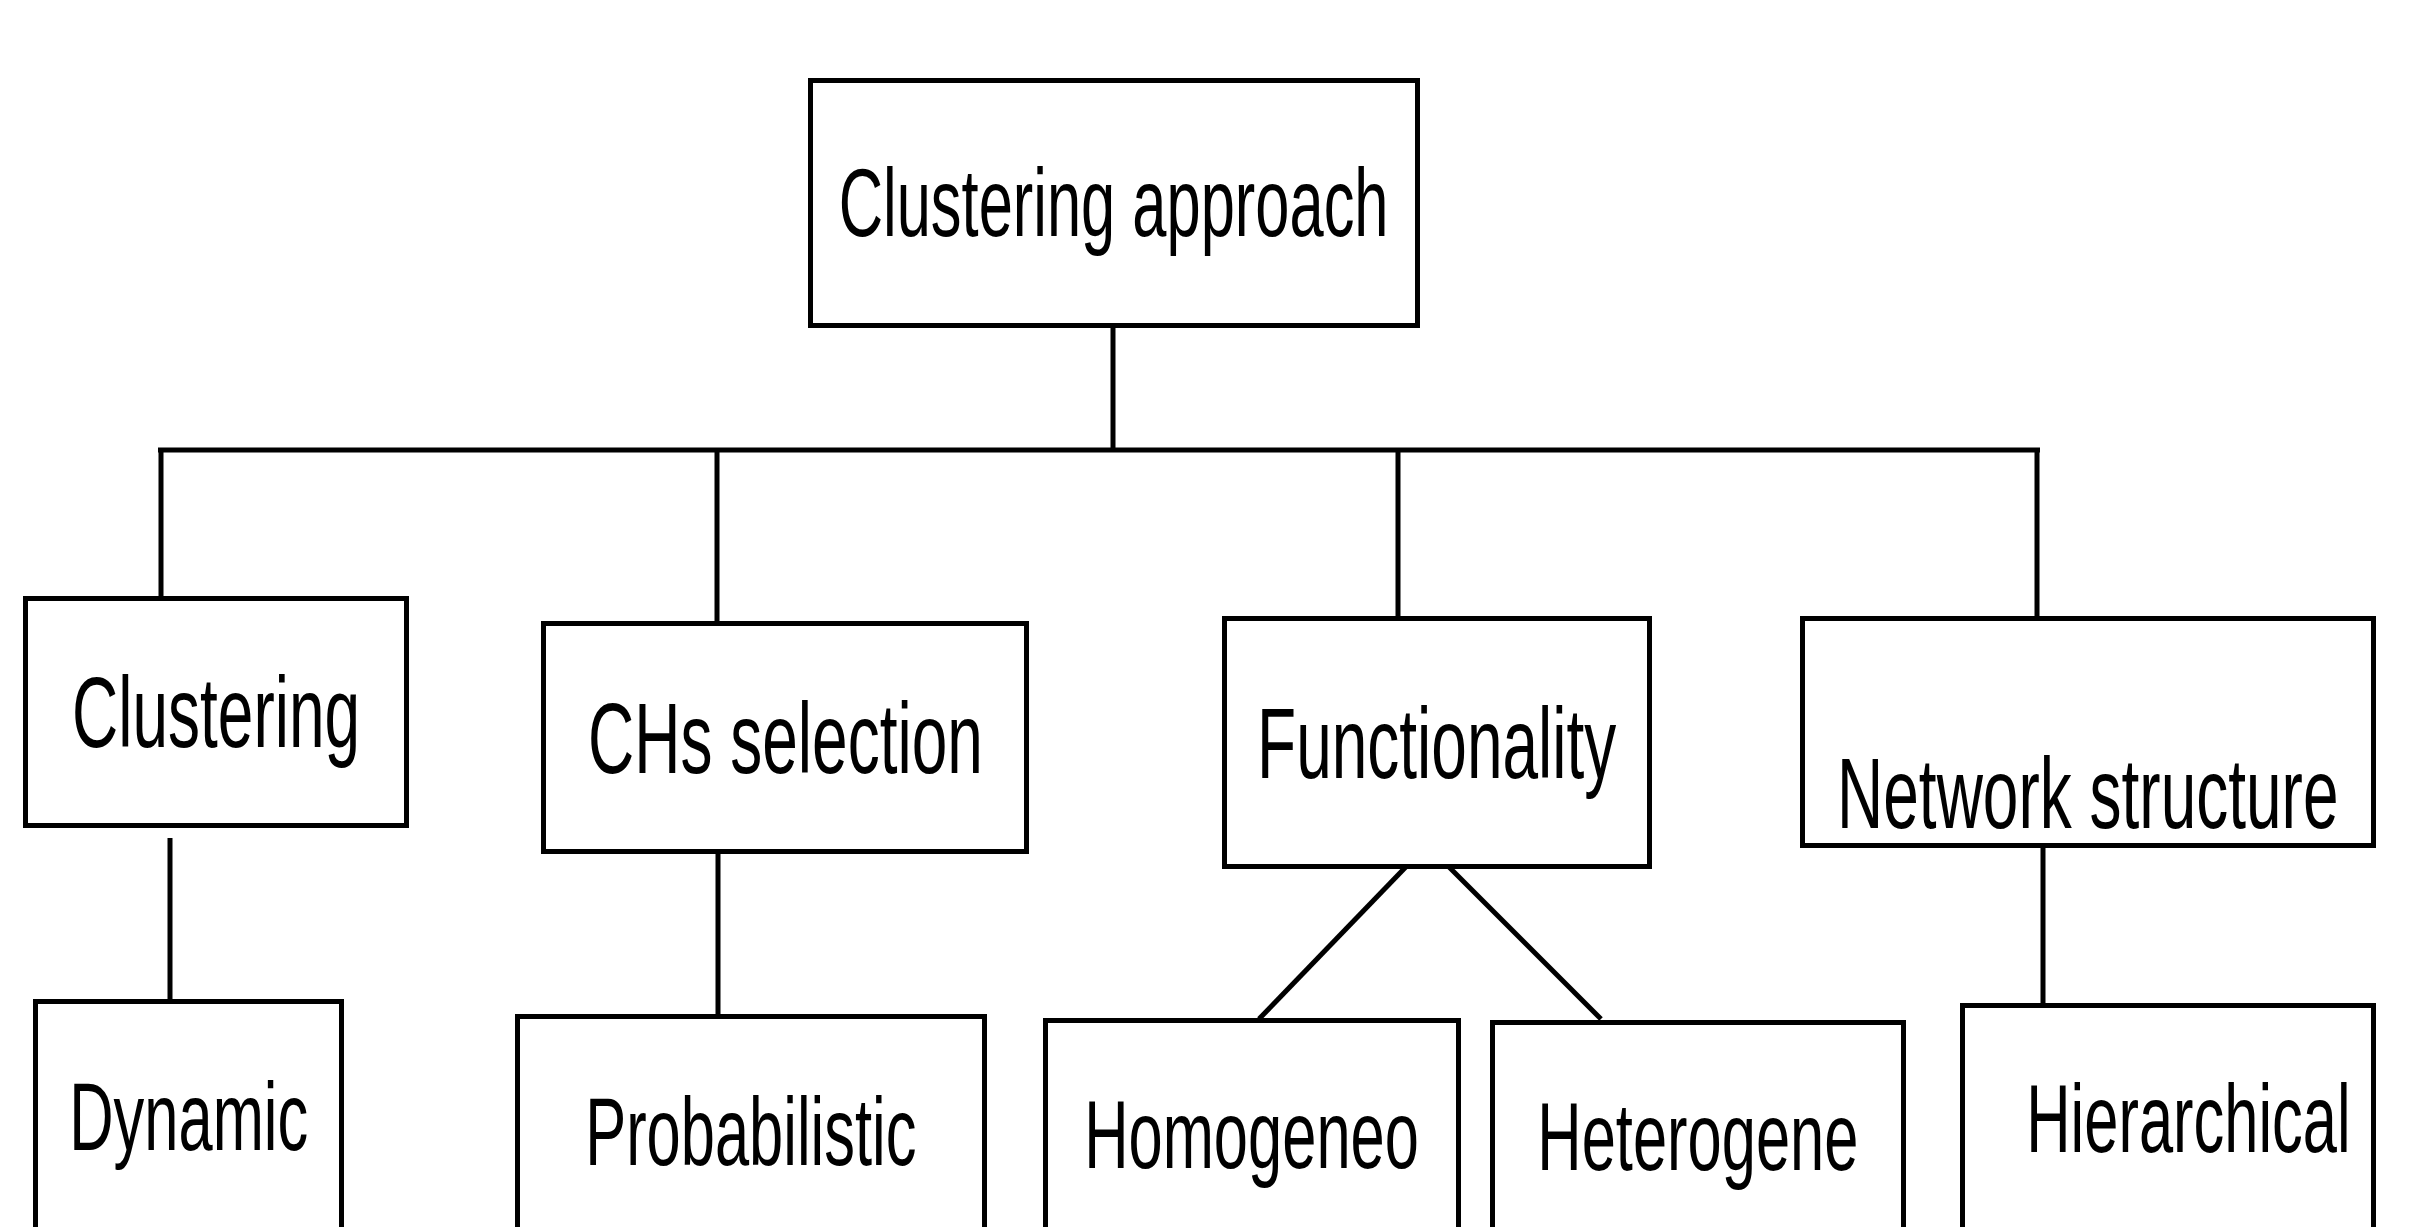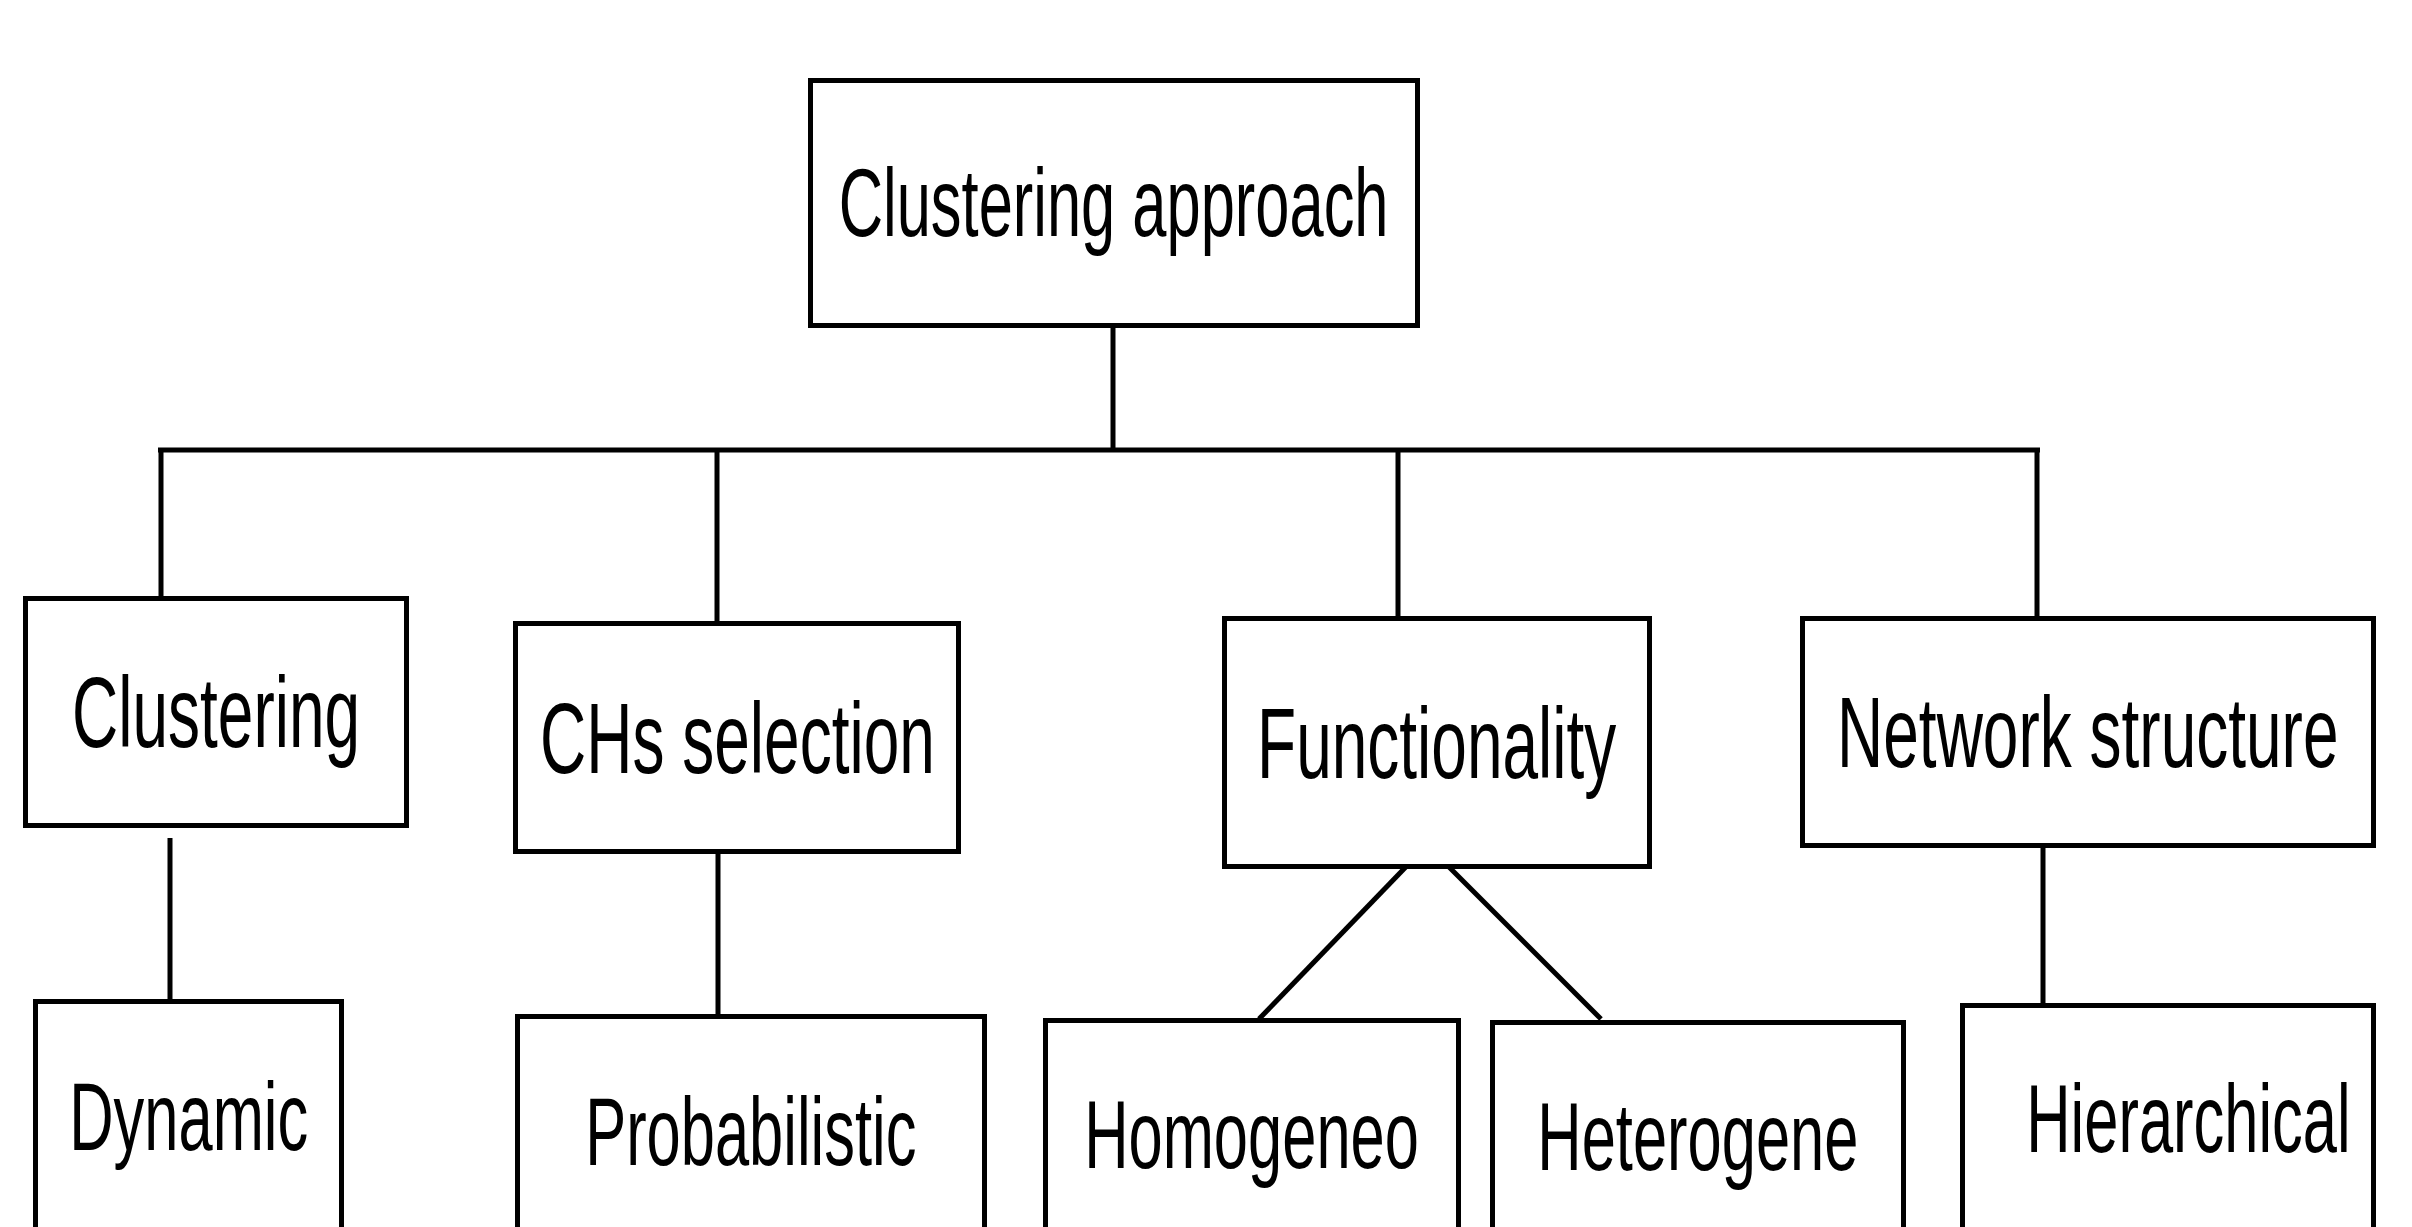--- a/index.html
+++ b/index.html
@@ -56,7 +56,7 @@
   #node-clustering { left: 23px; top: 548px; width: 386px; height: 232px; }
   #node-clustering .node-label { font-size: 100px; }
 
-  #node-chs-selection { left: 513px; top: 573px; width: 448px; height: 233px; }
+  #node-chs-selection { left: 541px; top: 573px; width: 488px; height: 233px; }
   #node-chs-selection .node-label { font-size: 100px; }
 
   #node-functionality { left: 1222px; top: 568px; width: 430px; height: 253px; }

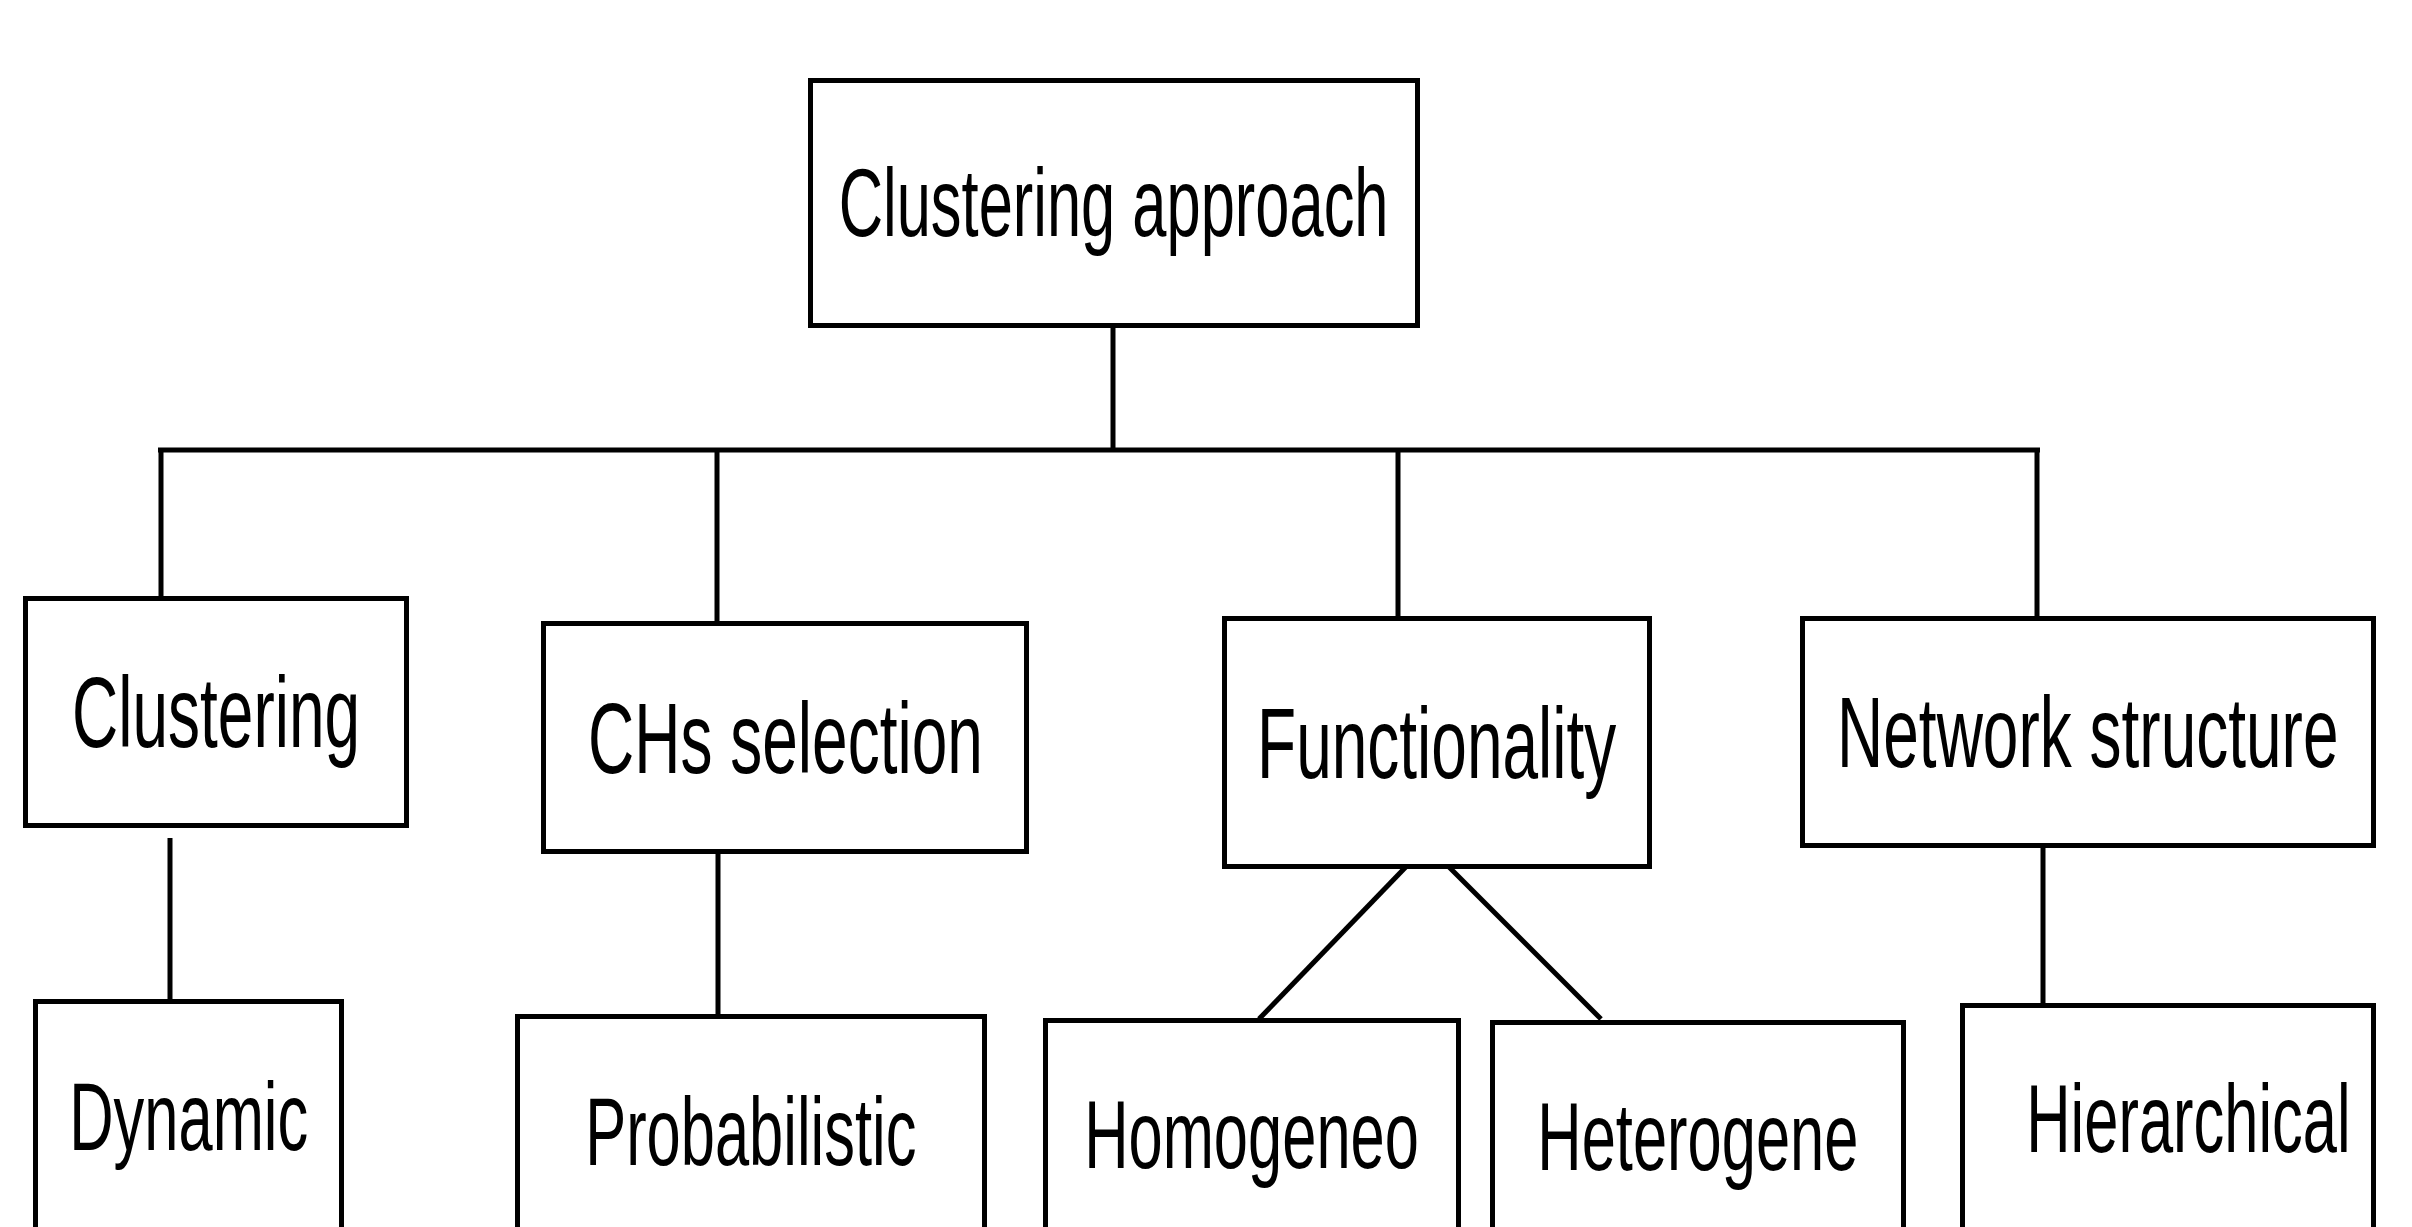--- a/index.html
+++ b/index.html
@@ -62,7 +62,7 @@
   #node-functionality { left: 1222px; top: 568px; width: 430px; height: 253px; }
   #node-functionality .node-label { font-size: 100px; }
 
-  #node-network-structure { left: 1800px; top: 568px; width: 576px; height: 232px; }
+  #node-network-structure { left: 1800px; top: 568px; width: 576px; height: 232px; align-items: flex-end; }
   #node-network-structure .node-label { font-size: 100px; }
 
   

